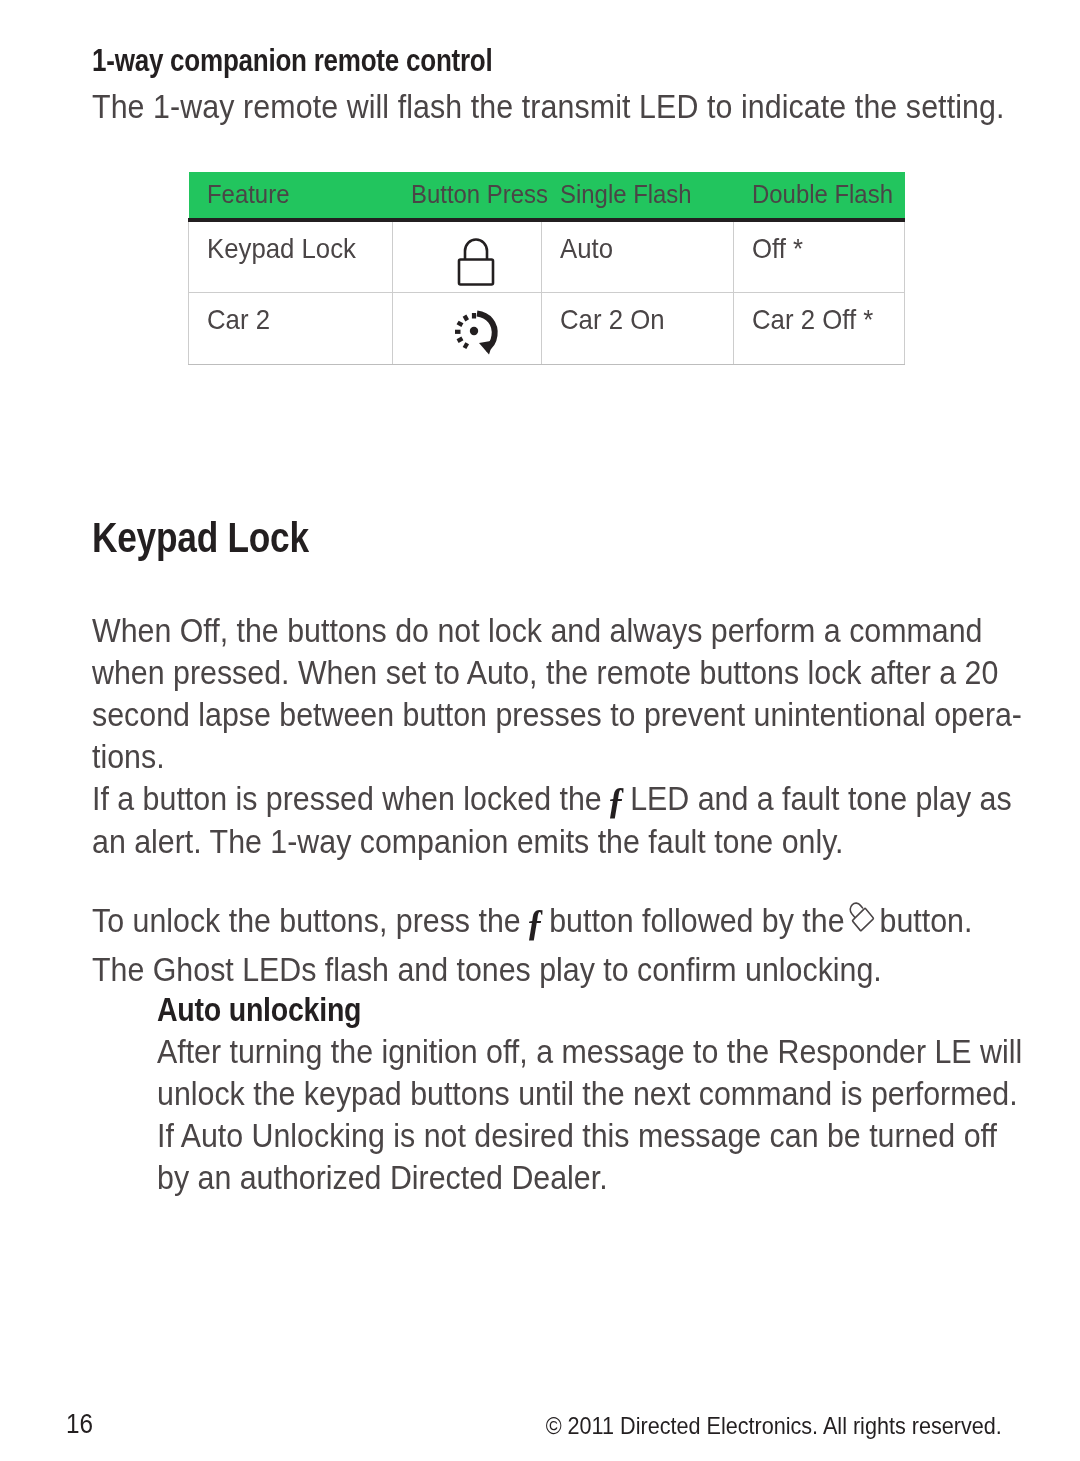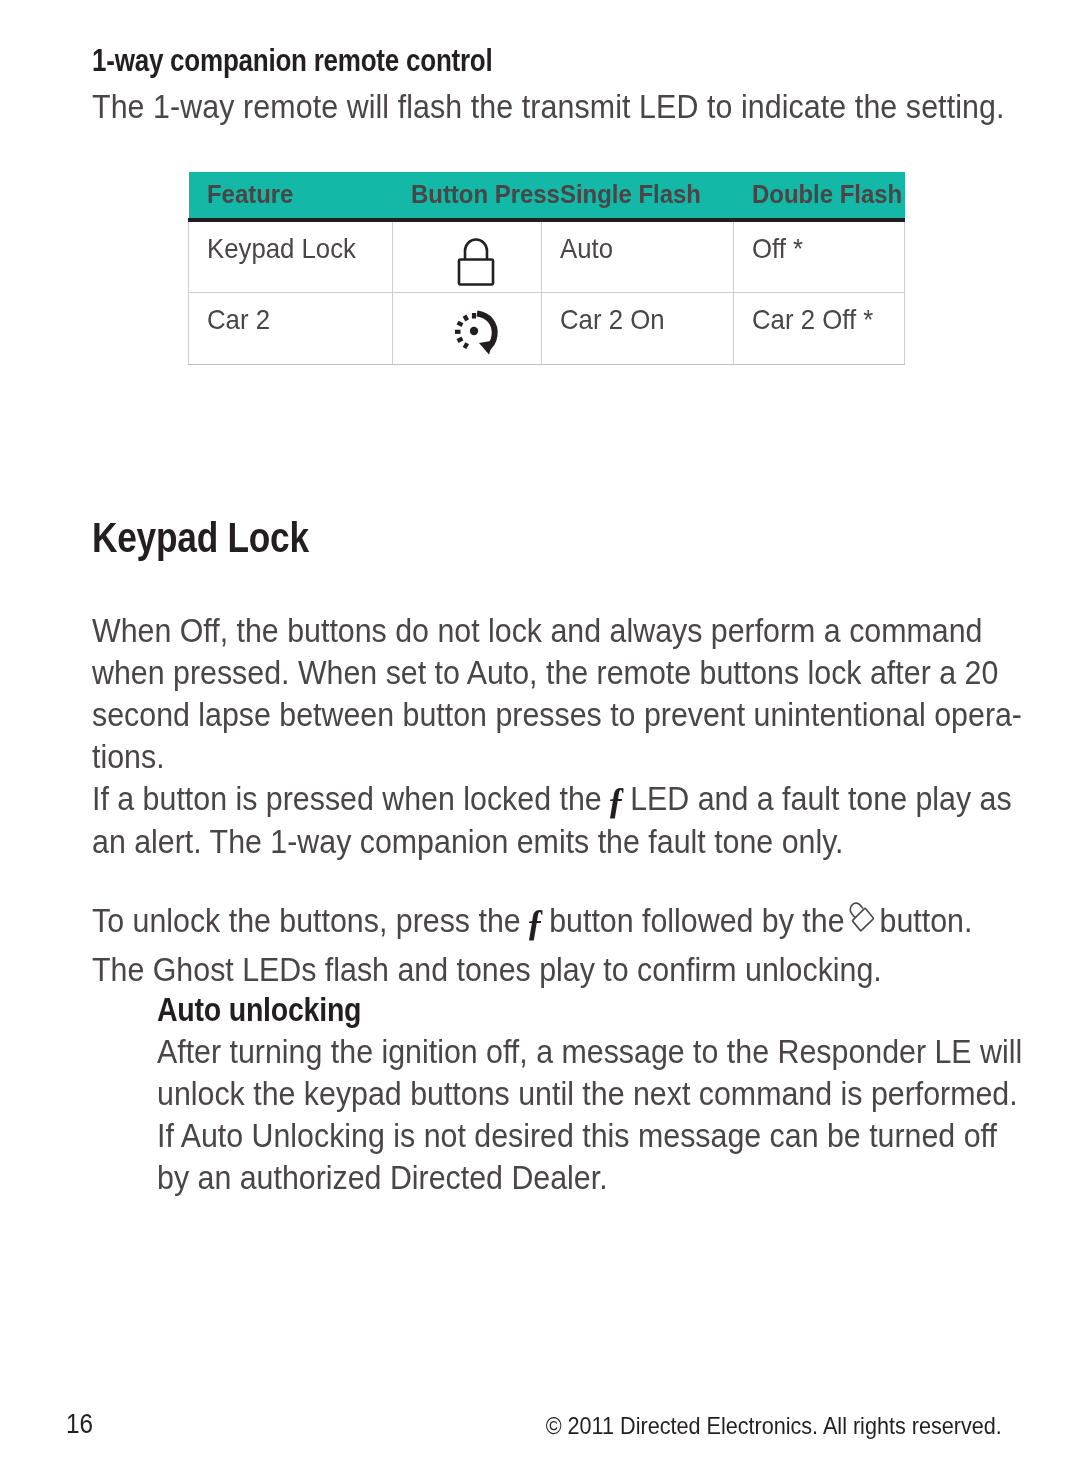--- a/index.html
+++ b/index.html
@@ -83,14 +83,14 @@
   table.feat col.c4 { width: 171px; }
 
   table.feat thead th {
-    background: #14b8a6;
+    background: #22c55e;
     border: none;
     border-bottom: 4px solid #231f20;
     text-align: left;
     vertical-align: middle;
     height: 48px;
     padding: 0 0 2px 18px;
-    font-weight: 700;
+    font-weight: 400;
     font-size: 26px;
     color: #4a4546;
     white-space: nowrap;

